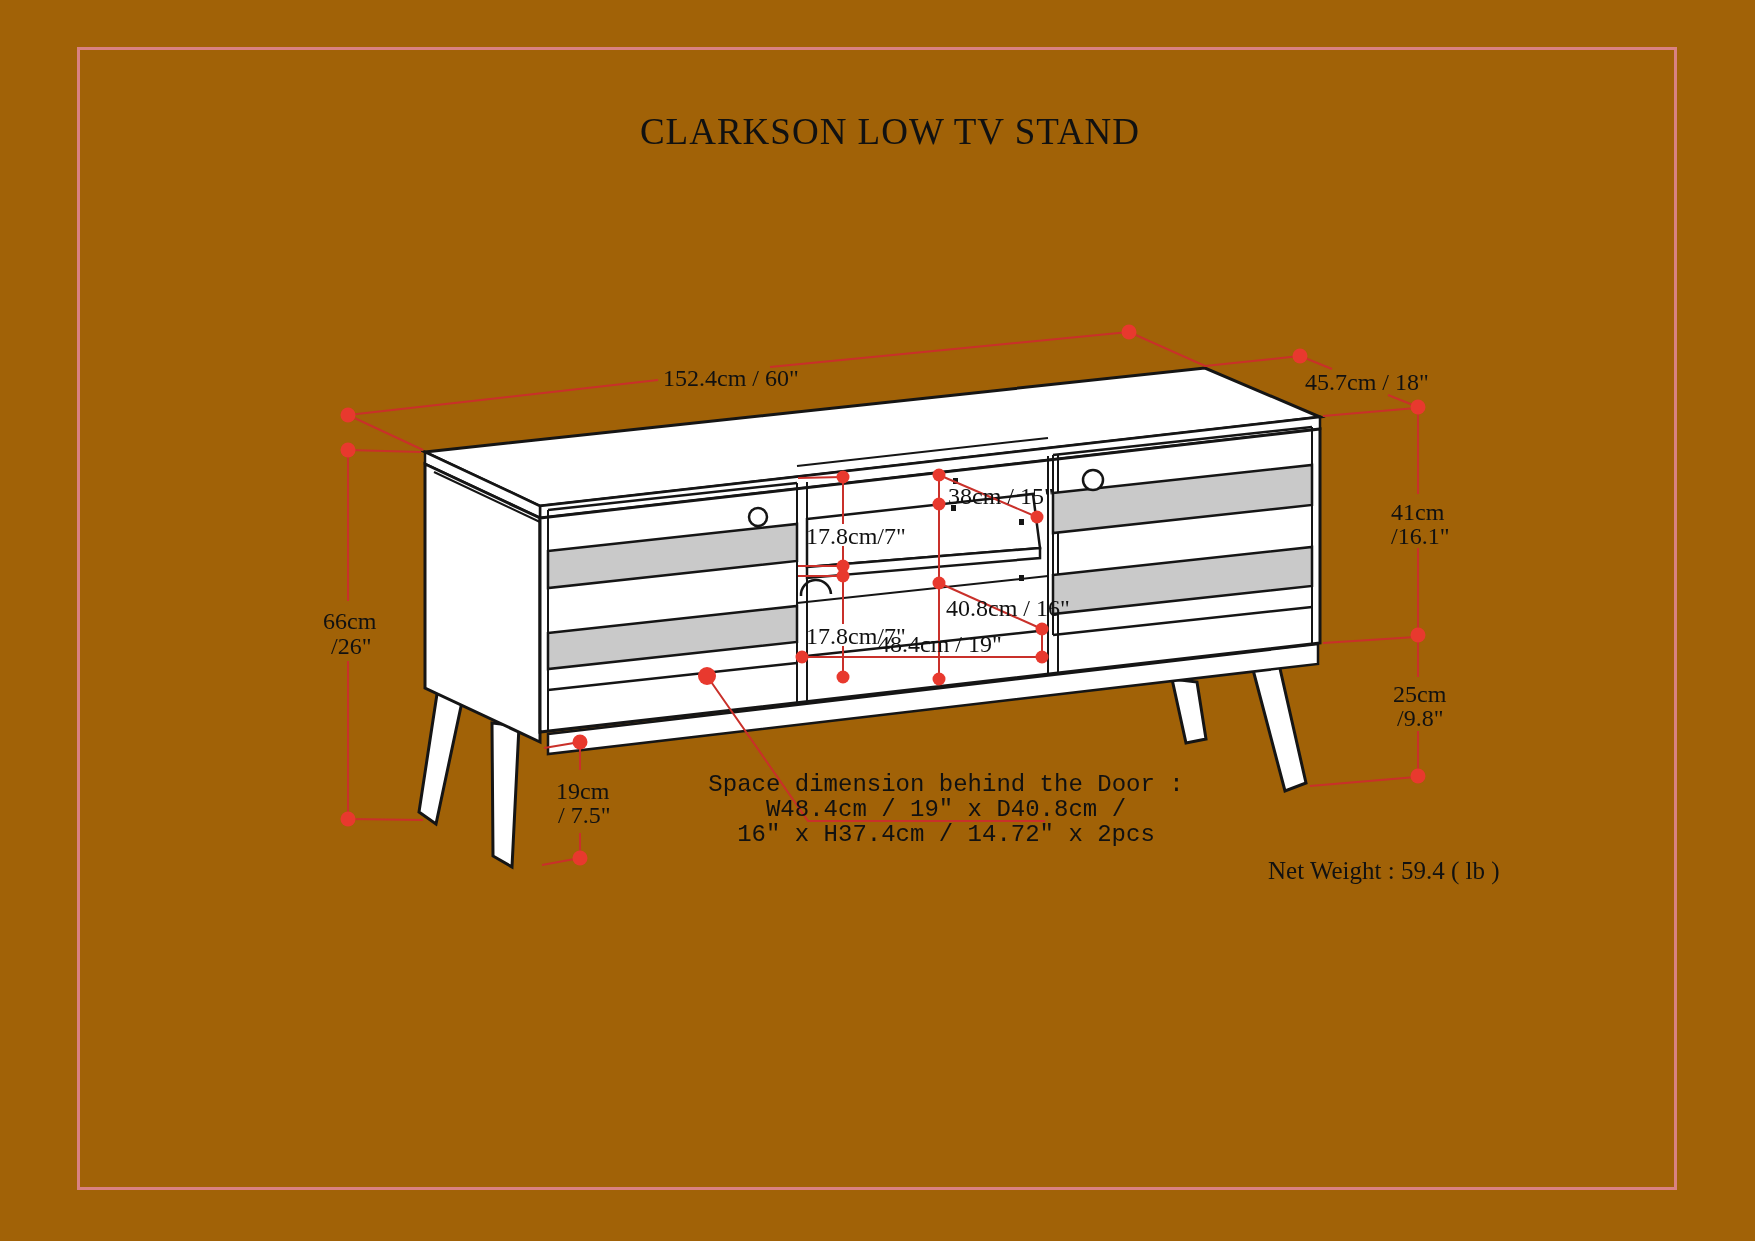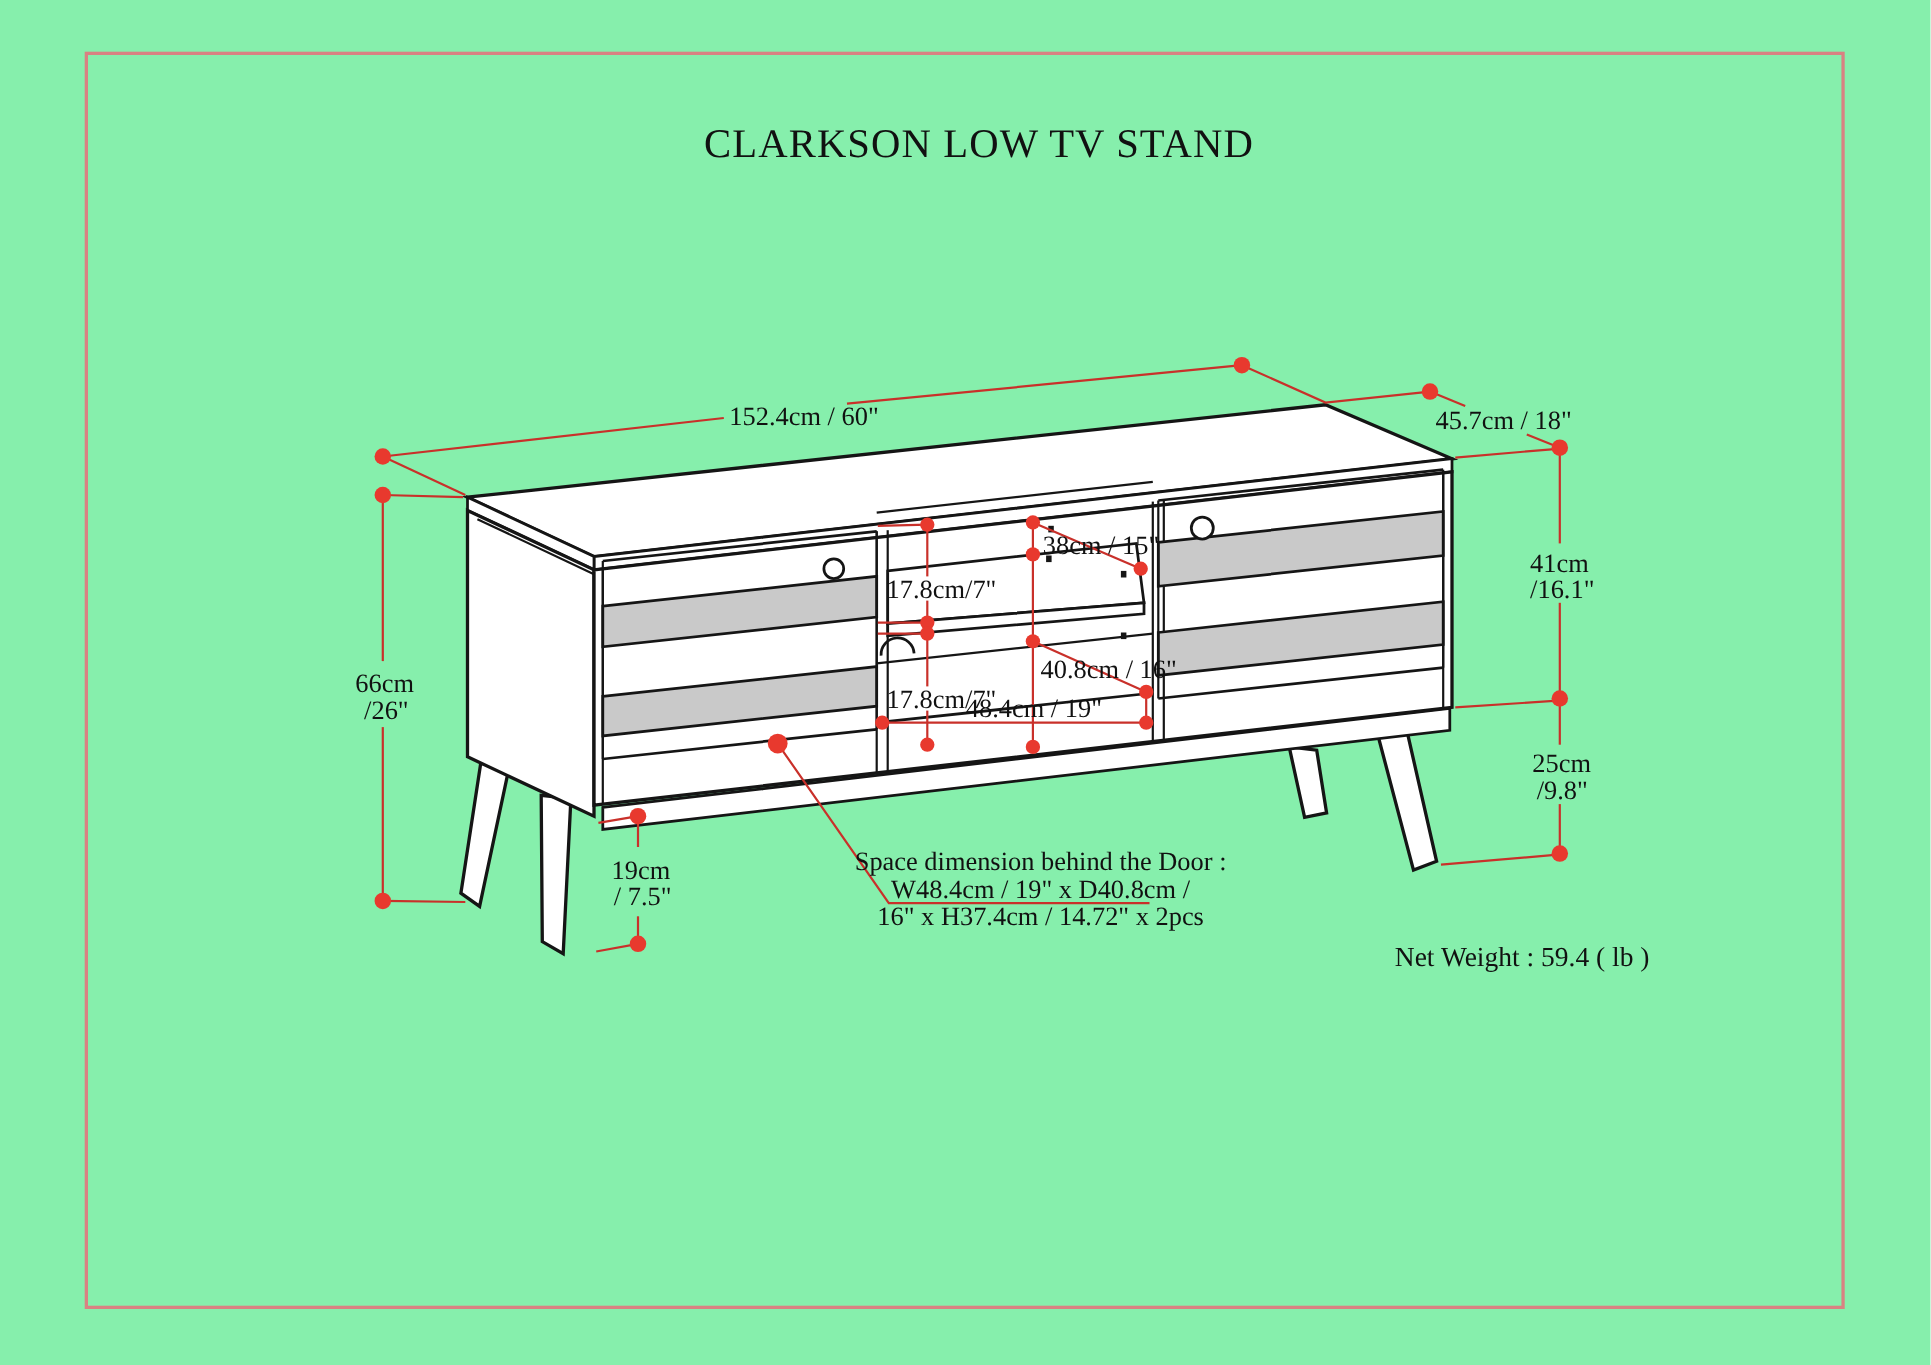--- a/index.html
+++ b/index.html
@@ -3,7 +3,7 @@
 <meta charset="utf-8">
 <style>
   html,body{margin:0;padding:0;background:#ffffff;}
-  #page{position:relative;width:1755px;height:1241px;background:#86efac;overflow:hidden;
+  #page{position:relative;width:1755px;height:1241px;background:#a16207;overflow:hidden;
         font-family:"Liberation Serif","DejaVu Serif",serif;color:#111;}
   #frame{position:absolute;left:77px;top:47px;width:1600px;height:1143px;
          border:3px solid #d98282;box-sizing:border-box;}

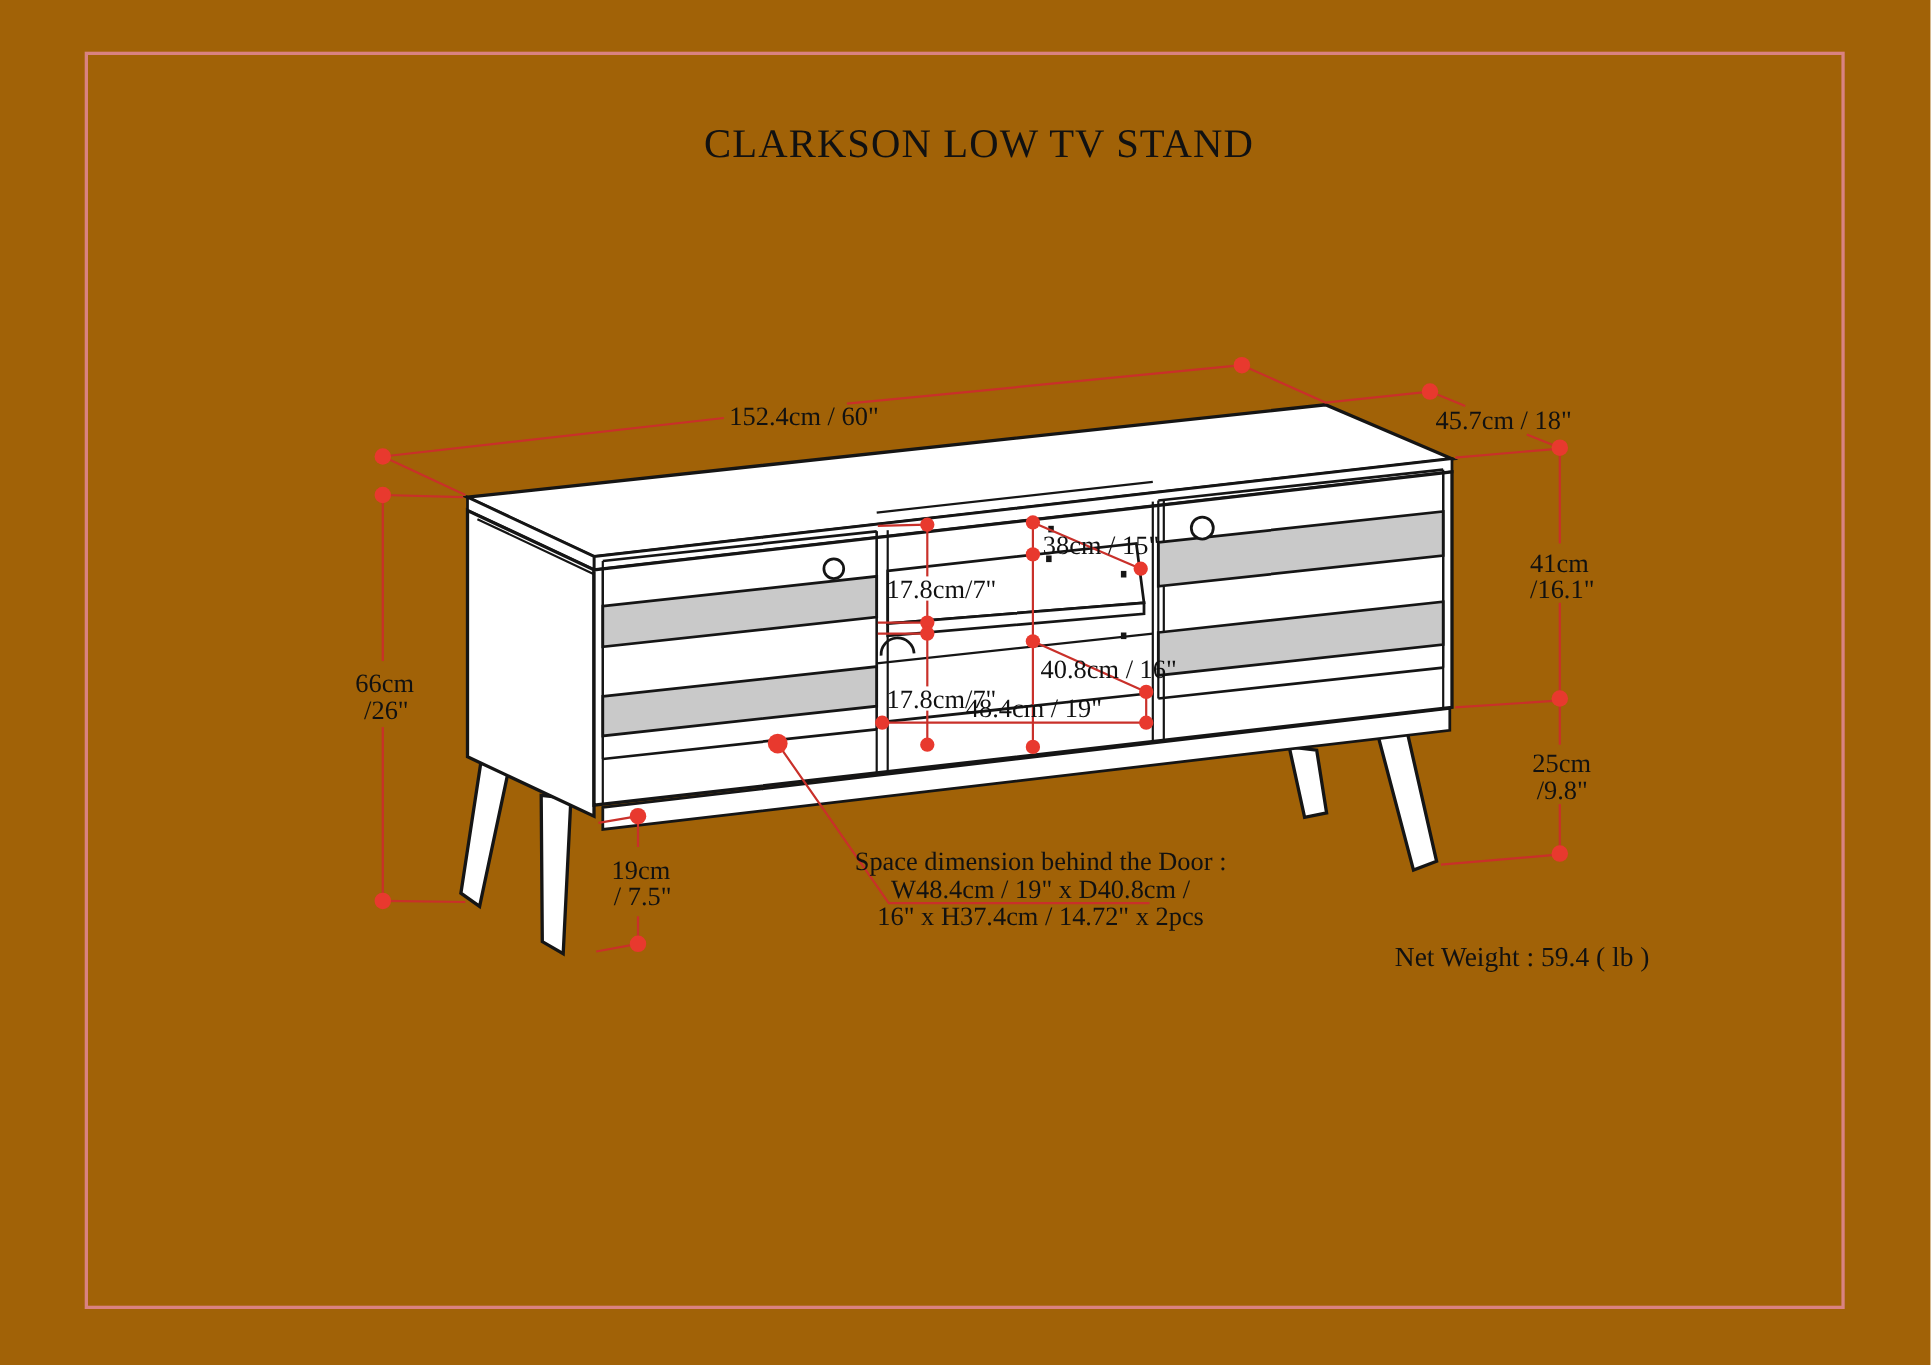--- a/index.html
+++ b/index.html
@@ -11,7 +11,7 @@
          font-size:37px;letter-spacing:1px;color:#111;white-space:nowrap;}
   #diagram{position:absolute;left:0;top:0;width:1755px;height:1241px;}
   #note{position:absolute;left:700px;top:772px;width:492px;text-align:center;
-        font-size:24px;line-height:25px;color:#111;}
+        font-size:24px;line-height:25px;color:#111;font-family:Liberation Mono, monospace;}
   #netweight{position:absolute;left:1268px;top:857px;font-size:25px;color:#111;white-space:nowrap;}
   svg text{font-family:"Liberation Serif","DejaVu Serif",serif;font-size:24px;fill:#111;}
   svg .blk{stroke:#151515;fill:none;}

